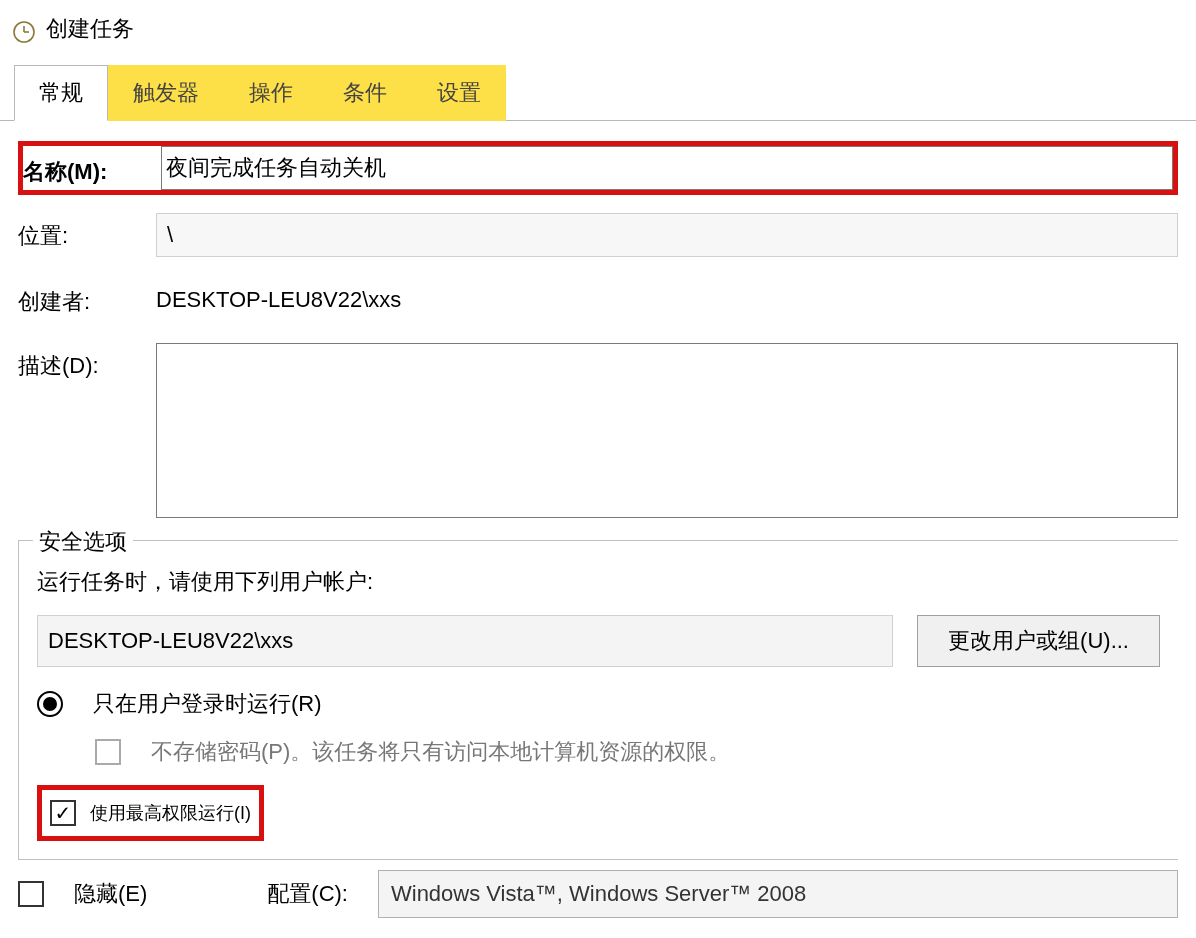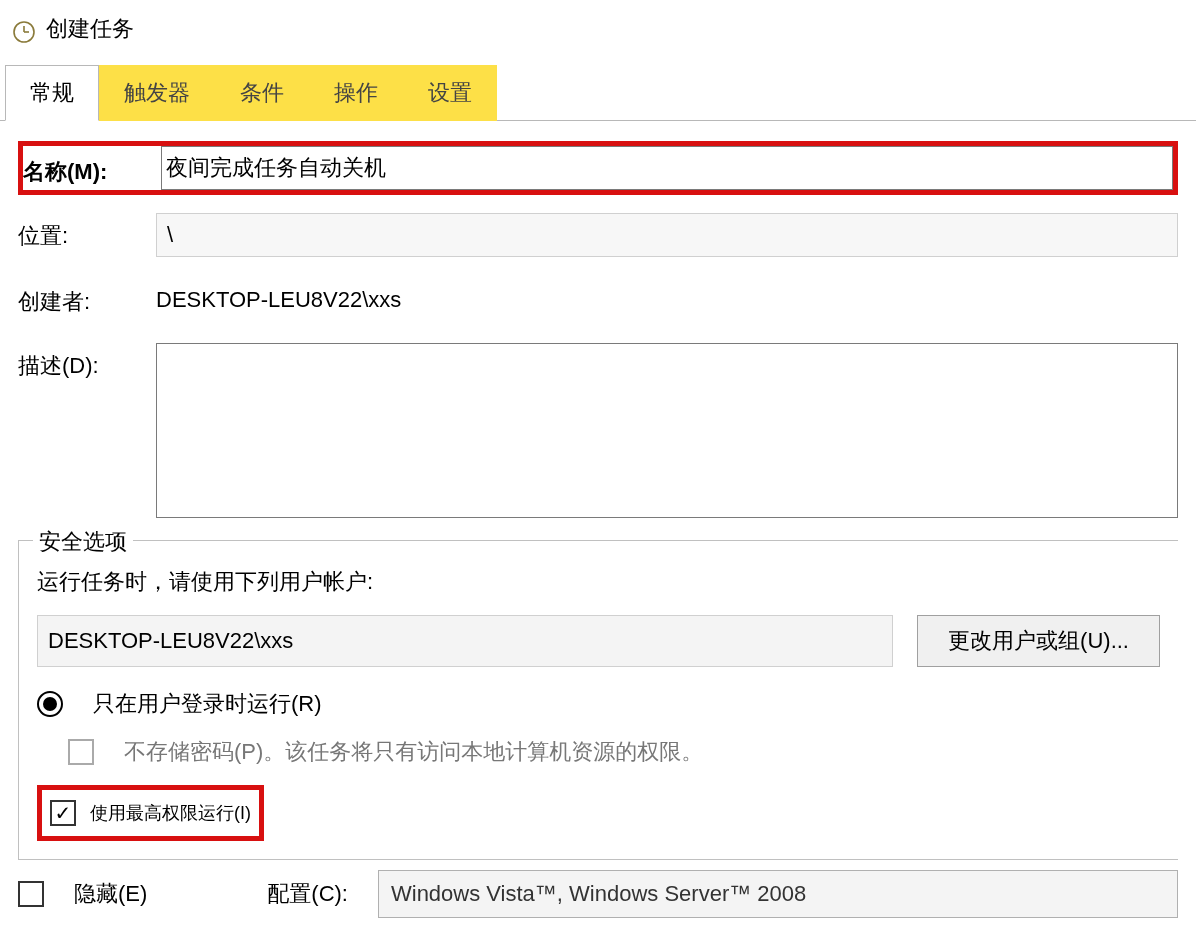--- a/index.html
+++ b/index.html
@@ -34,7 +34,7 @@
     .tabs {
       display: flex;
       border-bottom: 1px solid #b8b8b8;
-      padding-left: 5px;
+      padding-left: 14px;
     }
     .tab {
       padding: 12px 24px;

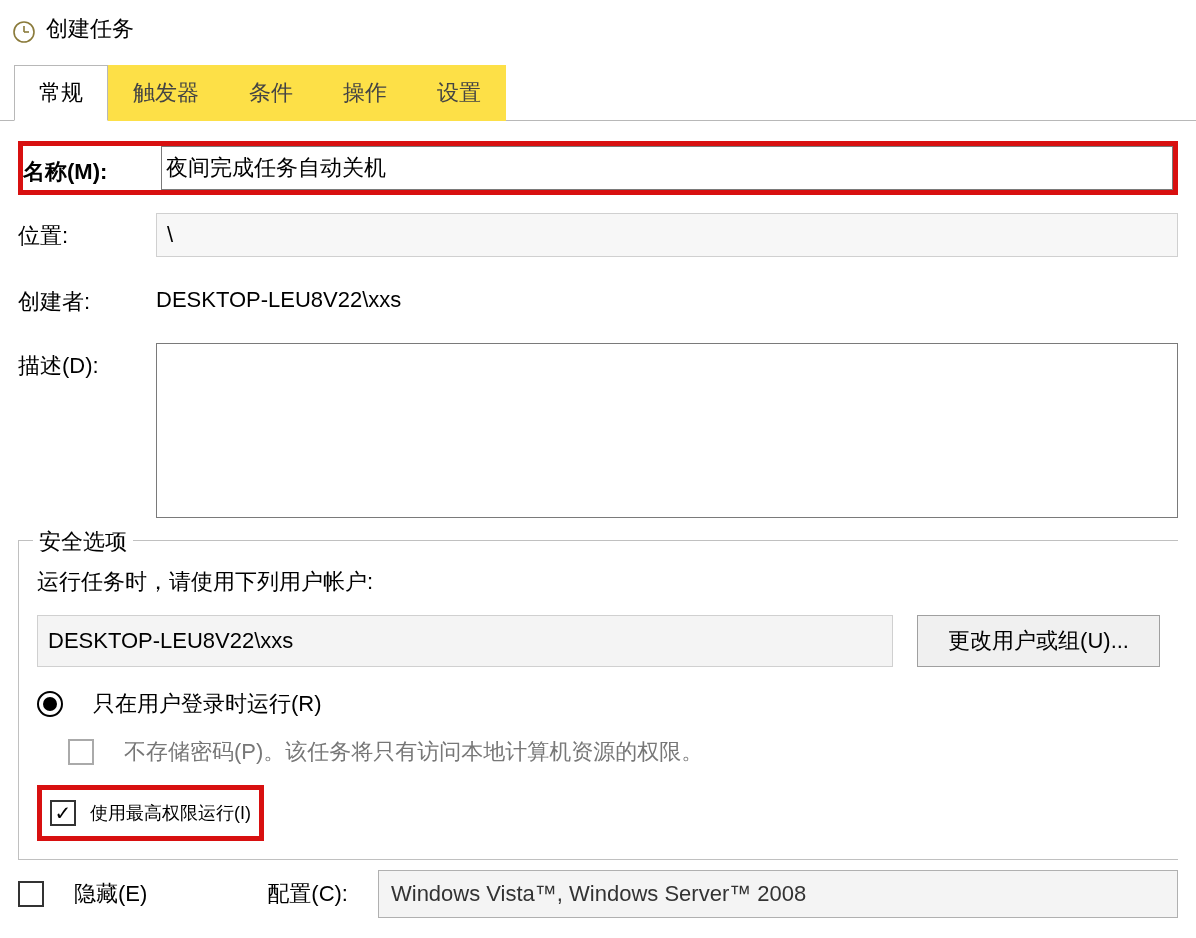--- a/index.html
+++ b/index.html
@@ -240,8 +240,8 @@
 <div class="tabs">
   <div class="tab active">常规</div>
   <div class="tab">触发器</div>
+  <div class="tab">操作</div>
   <div class="tab">条件</div>
-  <div class="tab">操作</div>
   <div class="tab">设置</div>
 </div>
 

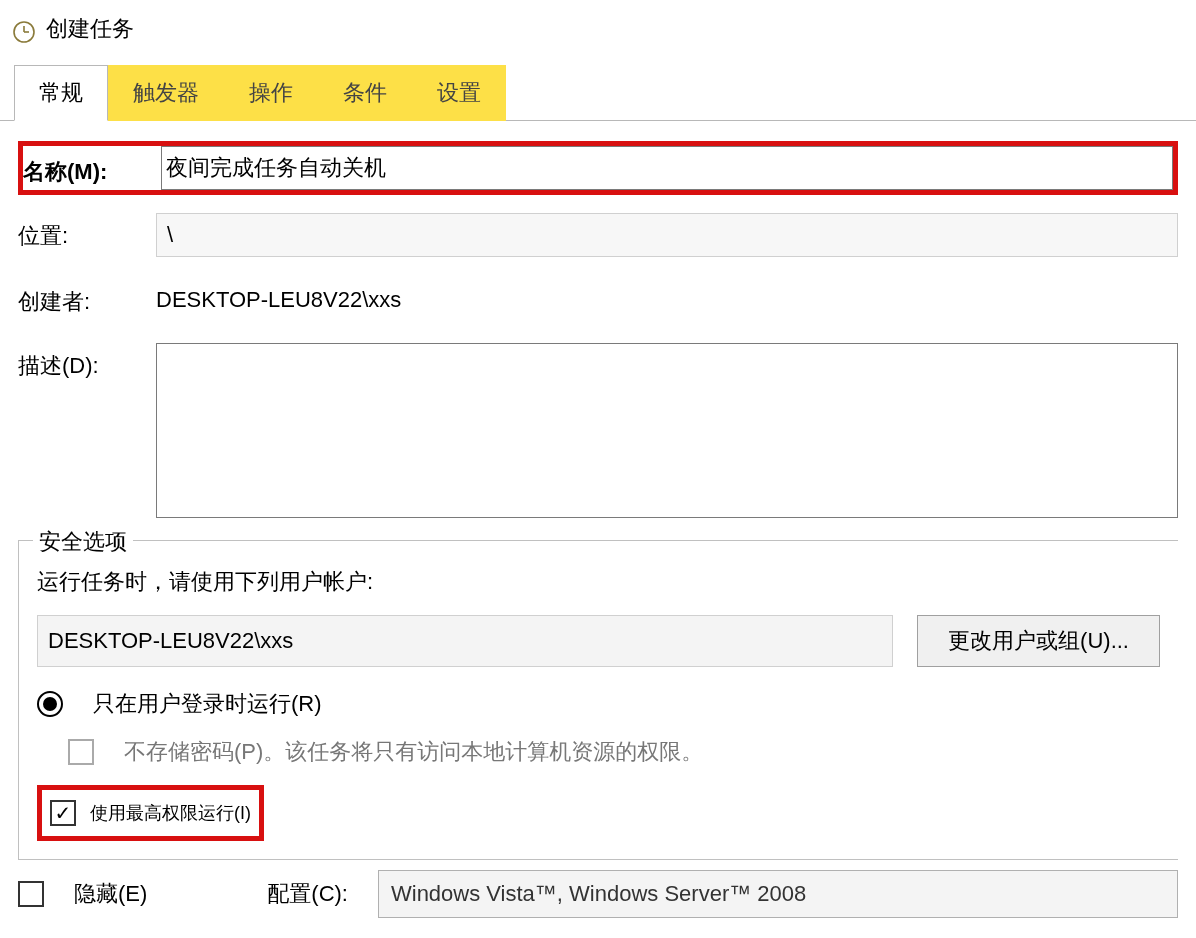--- a/index.html
+++ b/index.html
@@ -189,7 +189,7 @@
       color: #000;
     }
     .indented {
-      margin-left: 31px;
+      margin-left: 58px;
       color: #777;
     }
     .indented .check-box {

